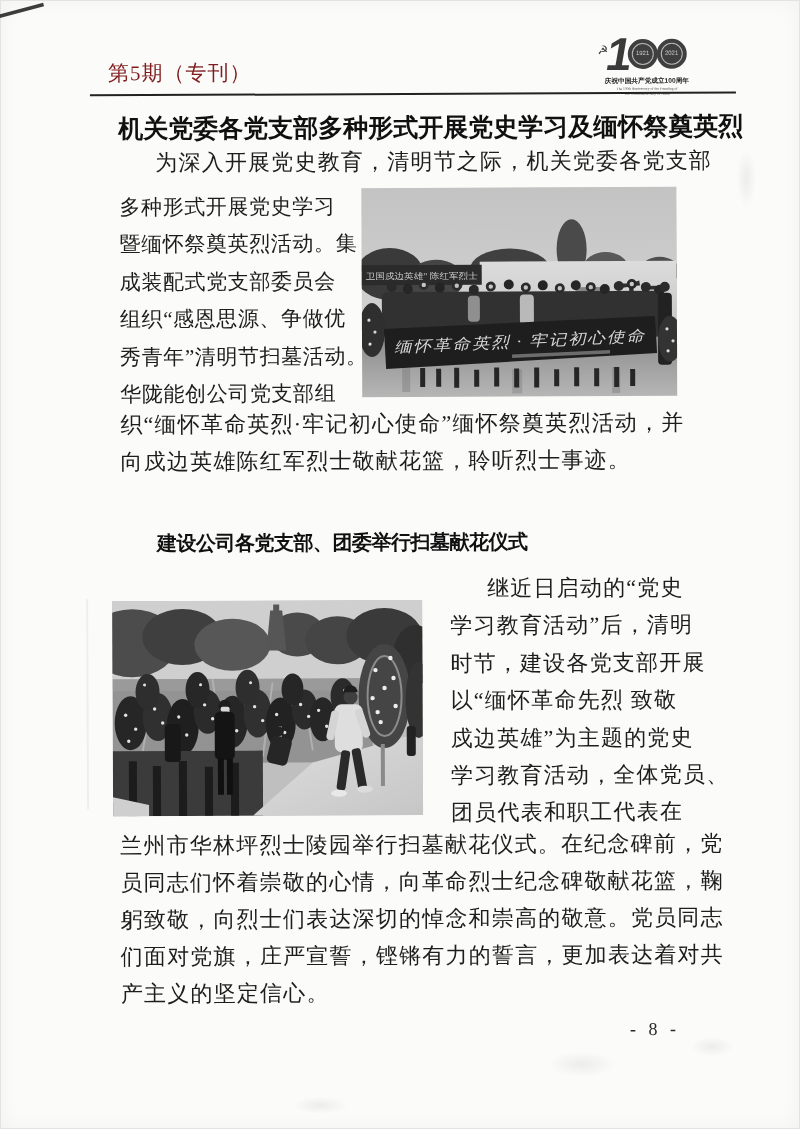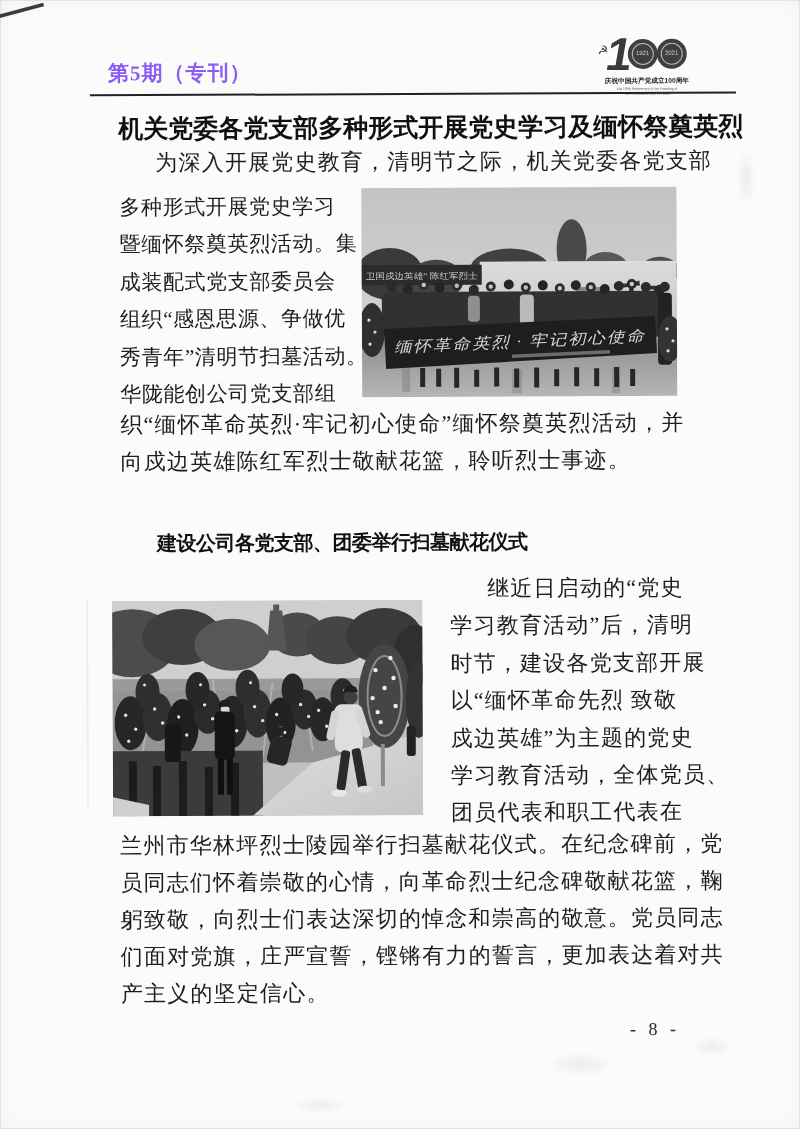--- a/index.html
+++ b/index.html
@@ -13,7 +13,7 @@
 
   .issue-label{
     position:absolute;left:110px;top:58px;
-    font-weight:bold;font-size:21px;letter-spacing:1px;color:#8b5cf6;
+    font-weight:normal;font-size:21px;letter-spacing:1px;color:#7f1d1d;
     white-space:nowrap;
     text-align:center;
   }

